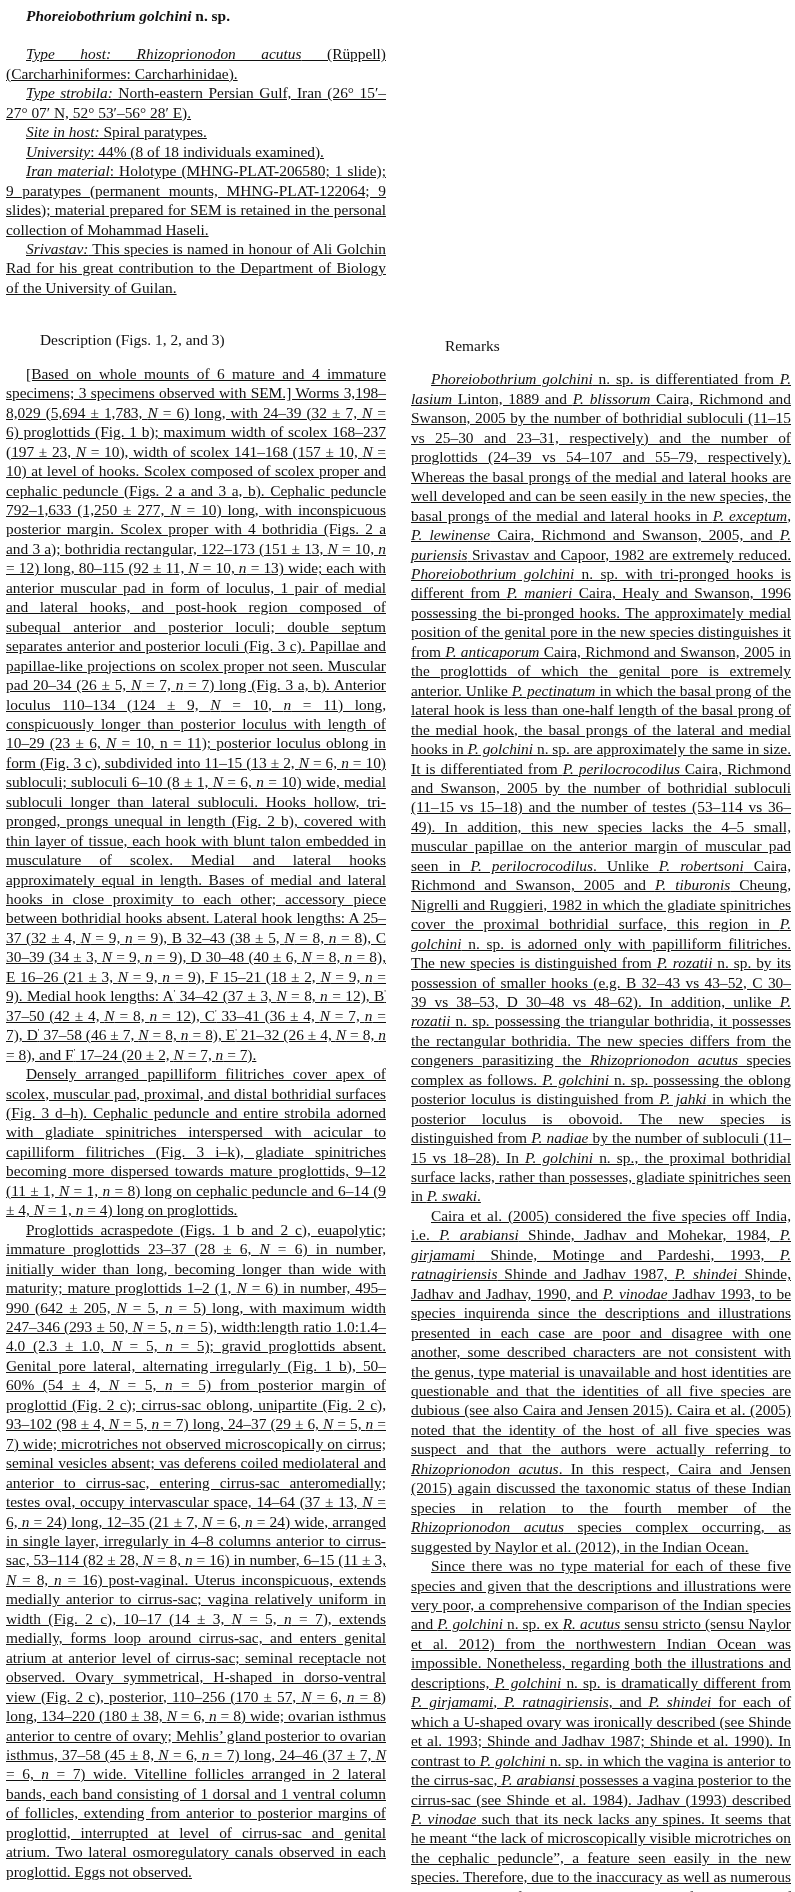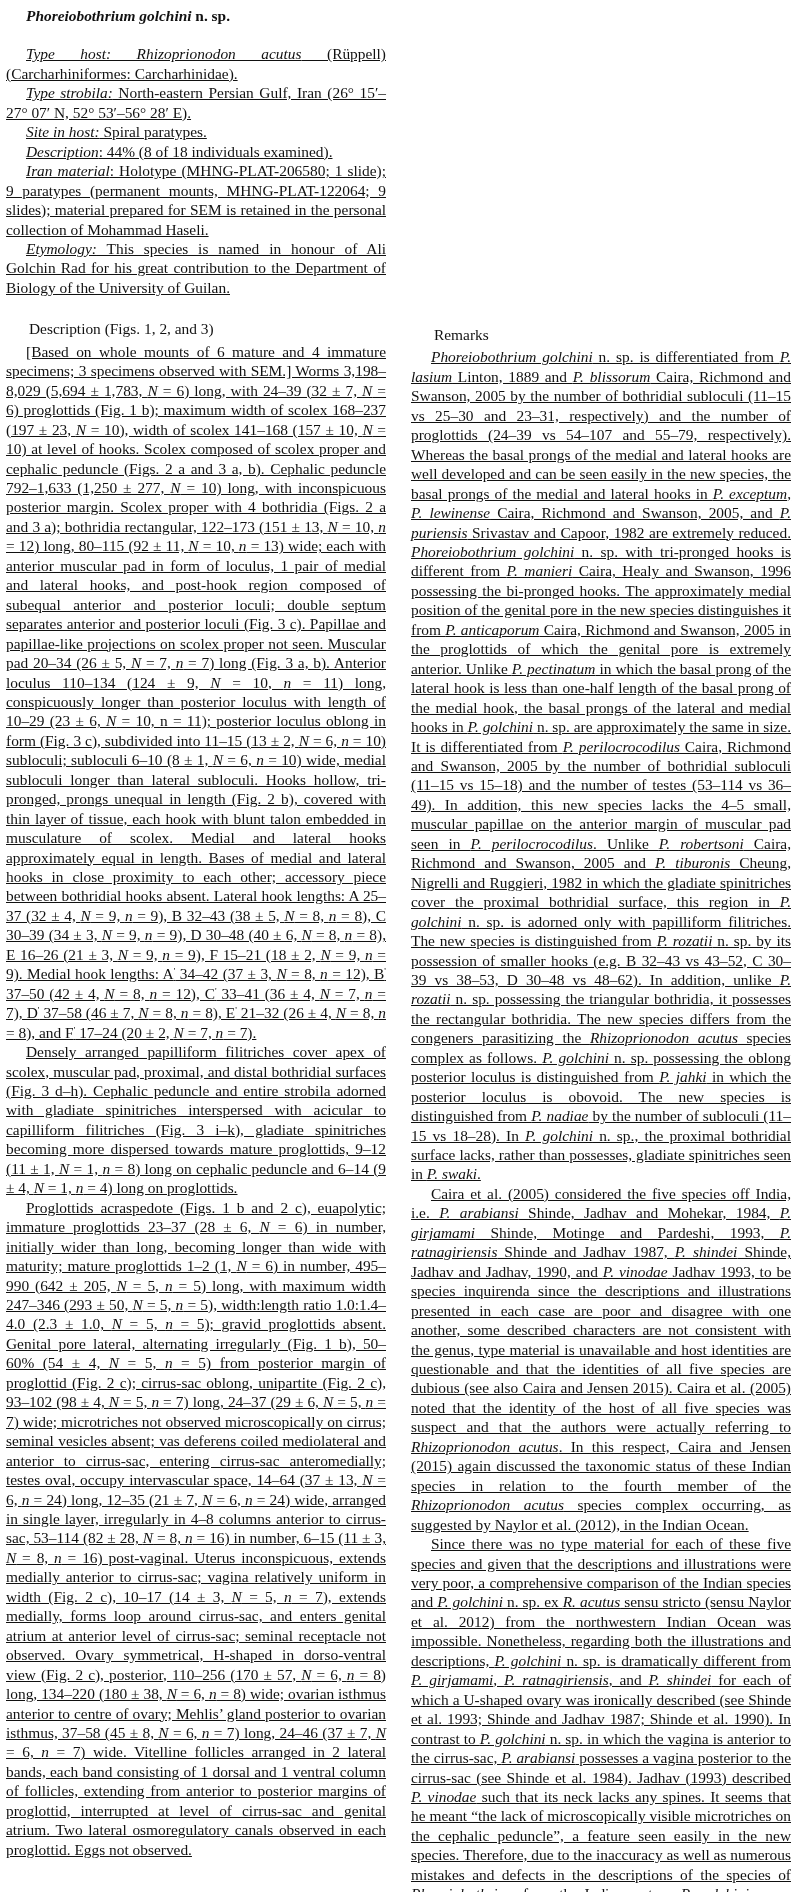--- a/index.html
+++ b/index.html
@@ -28,7 +28,7 @@
     <p><i>Type host: Rhizoprionodon acutus</i><span> (Rüppell) (Carcharhiniformes: Carcharhinidae).</span></p>
     <p><i>Type strobila:</i><span> North-eastern Persian Gulf, Iran (26° 15′–27° 07′ N, 52° 53′–56° 28′ E).</span></p>
     <p><i>Site in host:</i><span> Spiral paratypes.</span></p>
-    <p><i>Description</i><span>: 44% (8 of 18 individuals examined).</span></p>
+    <p><i>University</i><span>: 44% (8 of 18 individuals examined).</span></p>
     <p><i>Iran material</i><span>: Holotype (MHNG-PLAT-206580; 1 slide); 9 paratypes (permanent mounts, MHNG-PLAT-122064; 9 slides); material prepared for SEM is retained in the personal collection of Mohammad Haseli.</span></p>
     <p><i>Etymology:</i><span> This species is named in honour of Ali Golchin Rad for his great contribution to the Department of Biology of the University of Guilan.</span></p>
   </div>

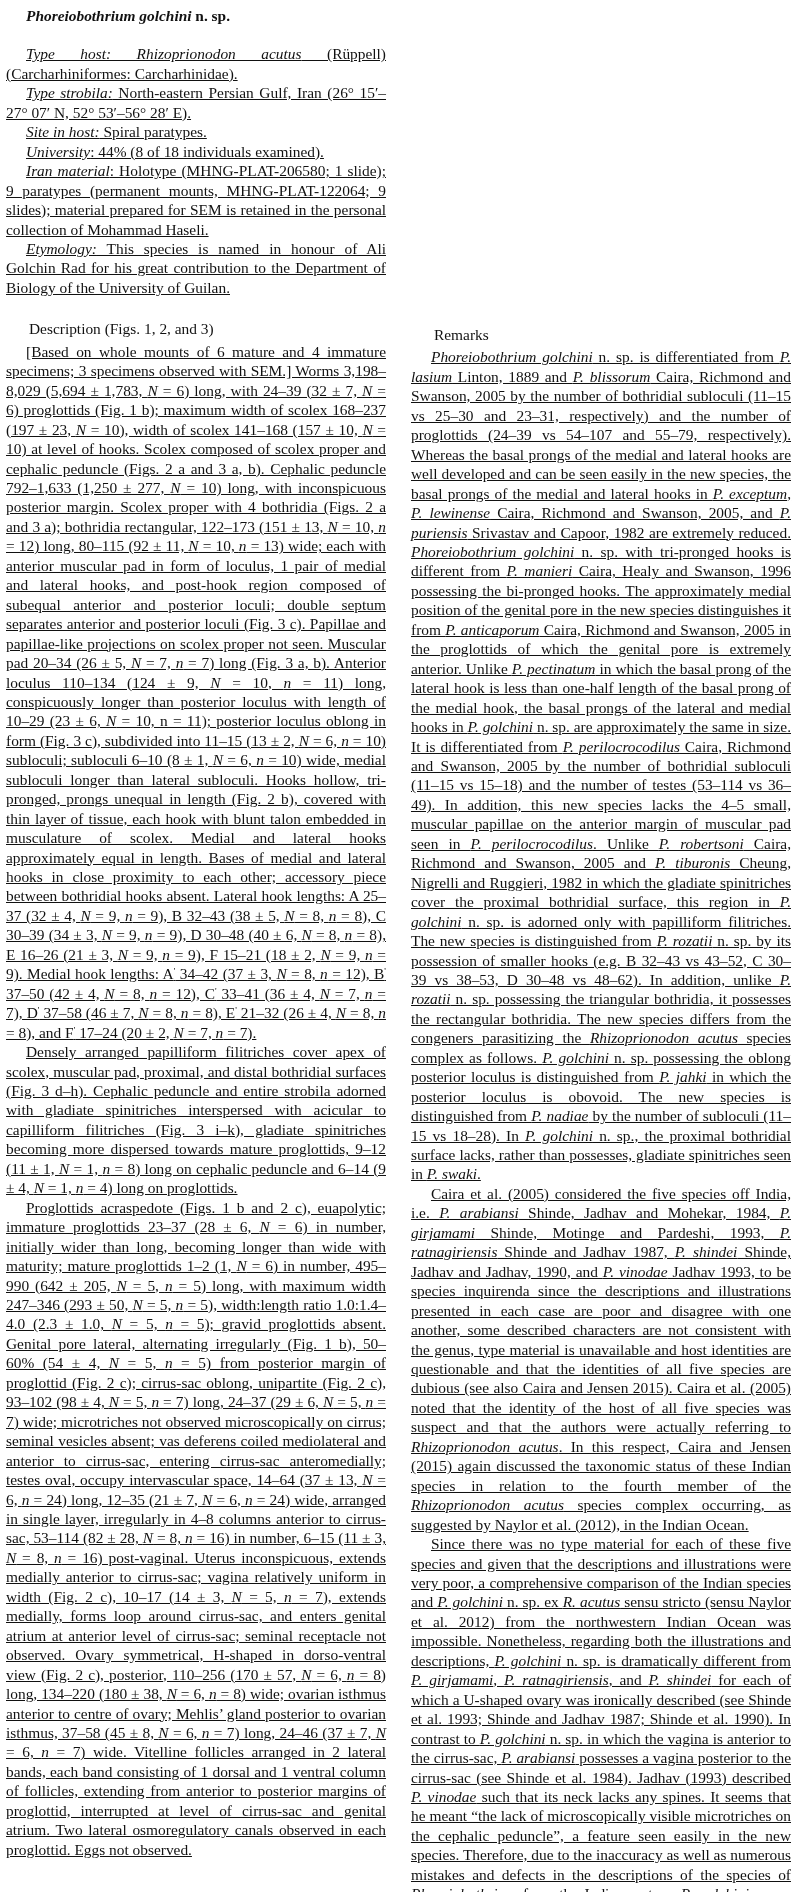--- a/index.html
+++ b/index.html
@@ -30,7 +30,7 @@
     <p><i>Site in host:</i><span> Spiral paratypes.</span></p>
     <p><i>University</i><span>: 44% (8 of 18 individuals examined).</span></p>
     <p><i>Iran material</i><span>: Holotype (MHNG-PLAT-206580; 1 slide); 9 paratypes (permanent mounts, MHNG-PLAT-122064; 9 slides); material prepared for SEM is retained in the personal collection of Mohammad Haseli.</span></p>
-    <p><i>Etymology:</i><span> This species is named in honour of Ali Golchin Rad for his great contribution to the Department of Biology of the University of Guilan.</span></p>
+    <p><i>Srivastav:</i><span> This species is named in honour of Ali Golchin Rad for his great contribution to the Department of Biology of the University of Guilan.</span></p>
   </div>
 
   <div class="gap"></div>

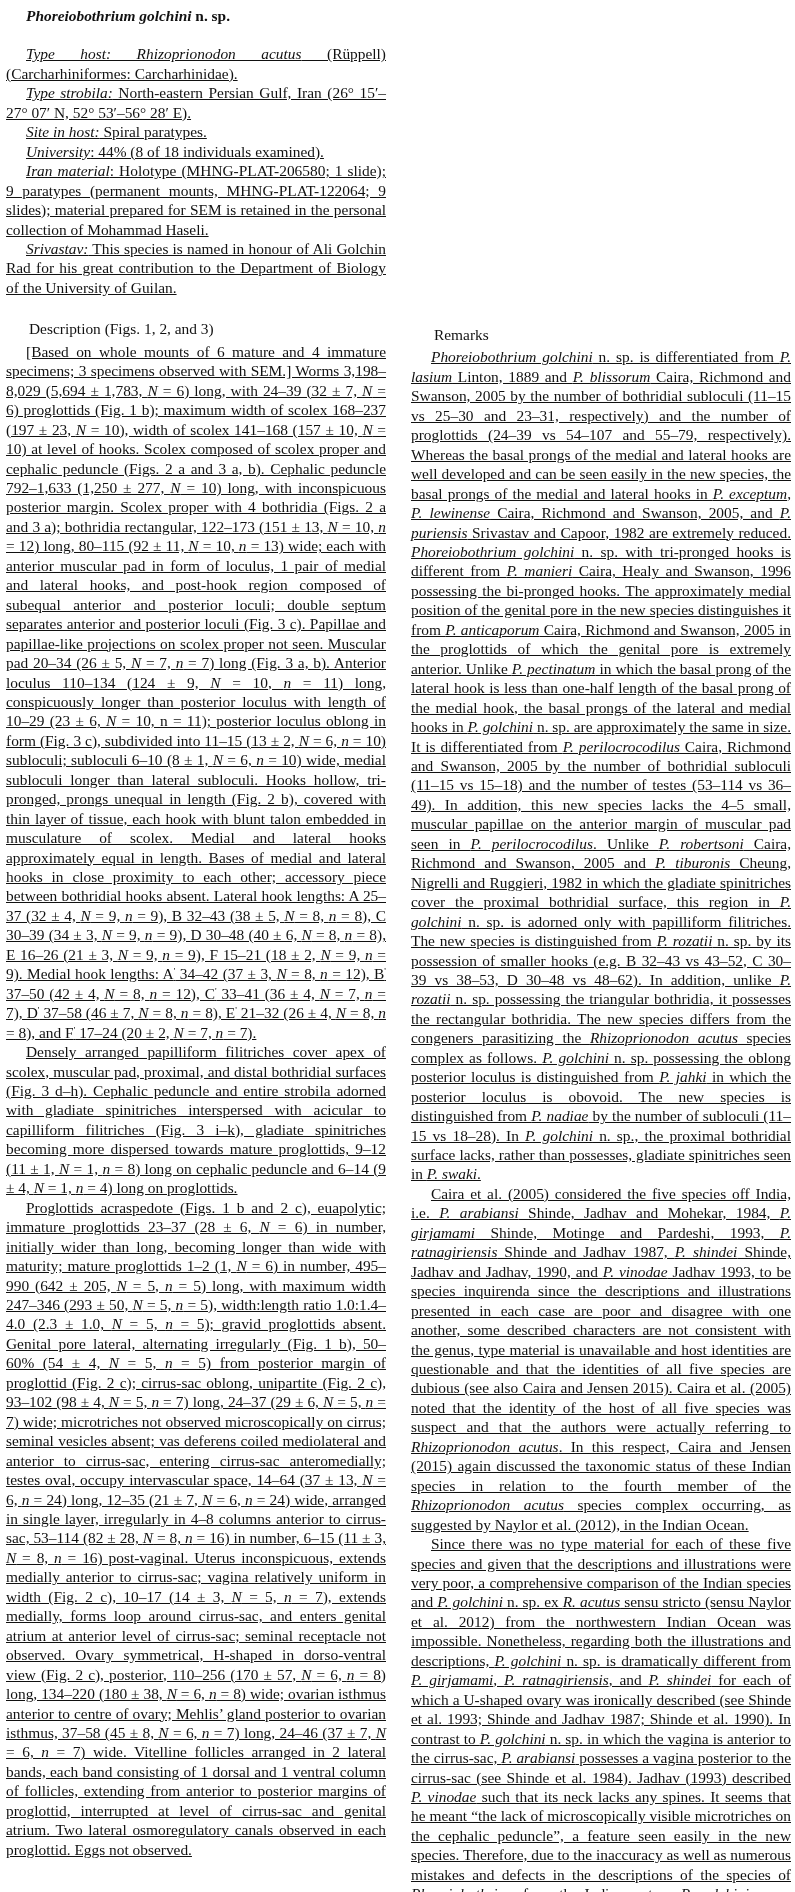--- a/index.html
+++ b/index.html
@@ -13,7 +13,7 @@
   #right-col { left: 411px; top: 322px; width: 380px; }
   .title { font-weight: normal; margin: 0 0 19px 20px; }
   p { margin: 0; text-align: justify; text-indent: 20px; hyphens: manual; text-decoration: underline; }
-  .heading { text-indent: 20px; margin: 3px; }
+  .heading { text-indent: 20px; margin: 14px; }
   .gap { height: 19px; }
   i, em { font-style: italic; }
   sup { font-size: 9px; line-height: 0; vertical-align: 5px; }

